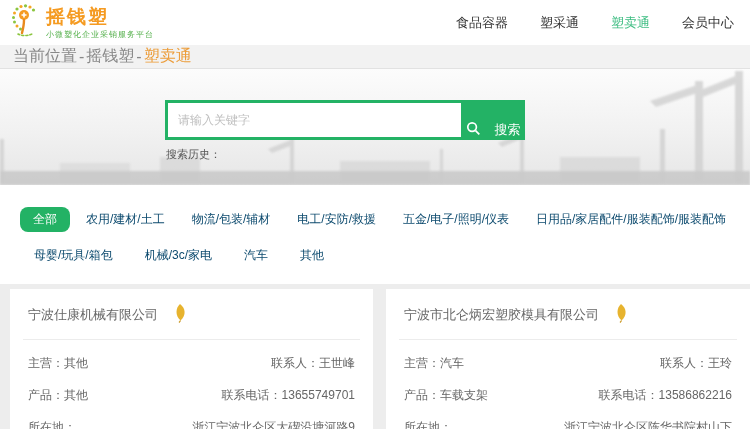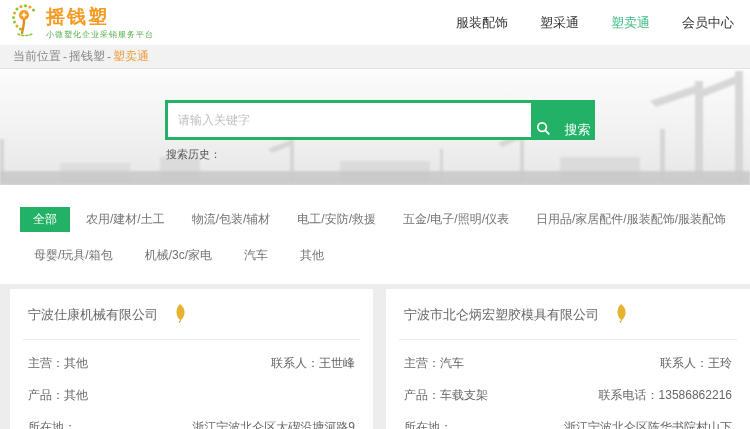--- a/index.html
+++ b/index.html
@@ -93,7 +93,7 @@
       </span>
     </div>
     <div class="nav">
-      <span class="nav-item">服装配饰</span>
+      <span class="nav-item">食品容器</span>
       <span class="nav-item">塑采通</span>
       <span class="nav-item active">塑卖通</span>
       <span class="nav-item">会员中心</span>

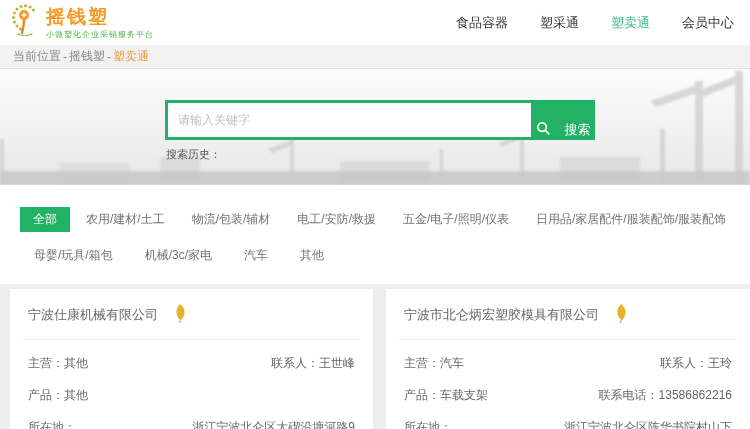--- a/index.html
+++ b/index.html
@@ -20,7 +20,7 @@
 
   
   .breadcrumb { height:24px; background:#f2f2f2; border-bottom:1px solid #e2e2e2;
-    display:flex; align-items:center; padding-left:13px; font-size:12px; color:#888; }
+    display:flex; align-items:center; padding-left:13px; font-size:16px; color:#888; }
   .breadcrumb span { margin-right:2px; }
   .bc-link { cursor:pointer; }
   .bc-current { color:#ec9d3b; cursor:pointer; }

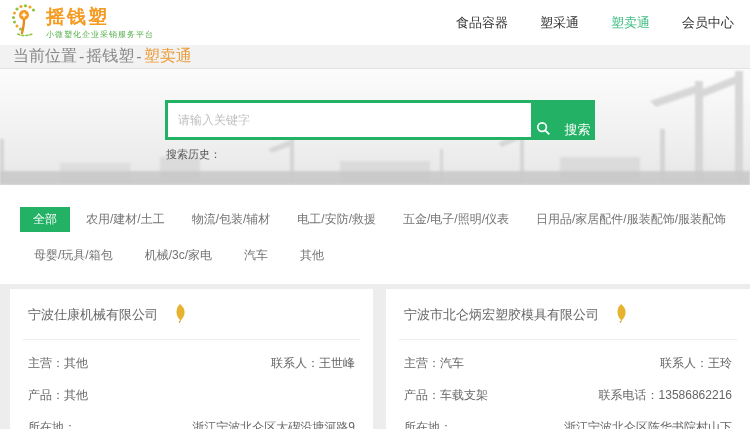--- a/index.html
+++ b/index.html
@@ -29,7 +29,7 @@
   .banner { position:relative; height:116px; overflow:hidden;
     background:linear-gradient(#fcfcfc 0%, #f1f1f1 55%, #e6e6e6 100%); }
   .cranes { position:absolute; left:0; bottom:0; filter:blur(1.2px); opacity:.85; }
-  .search-wrap { position:absolute; left:165px; top:31px; width:430px; height:40px;
+  .search-wrap { position:absolute; left:165px; top:31px; width:360px; height:40px;
     background:#23b265; display:flex; }
   .search-input { flex:1; margin:3px 0 3px 3px; border:none; outline:none;
     padding:0 10px; font-size:12px; color:#333; font-family:inherit; }

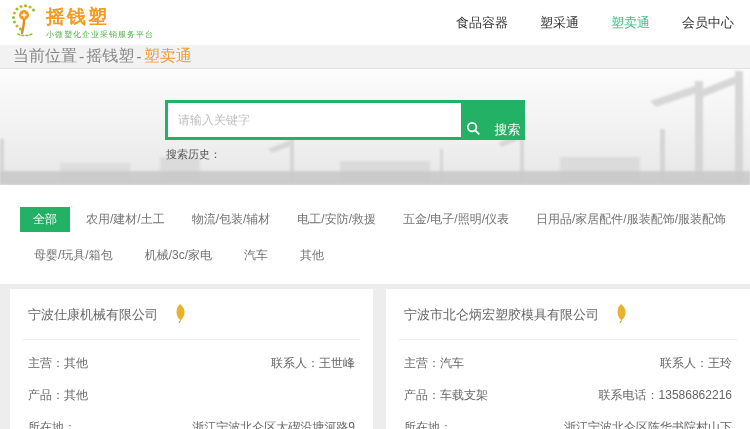--- a/index.html
+++ b/index.html
@@ -42,7 +42,7 @@
   
   .categories { background:#fff; padding:22px 0 20px 20px; }
   .cat-row { display:flex; align-items:center; }
-  .cat-row1 .cat-item { margin-right:27px; }
+  .cat-row1 .cat-item { margin-right:27px;border-radius:8px; }
   .cat-row2 { margin-top:15px; padding-left:14px; }
   .cat-row2 .cat-item { margin-right:32px; }
   .cat-item { font-size:12px; color:#737373; cursor:pointer; white-space:nowrap; }

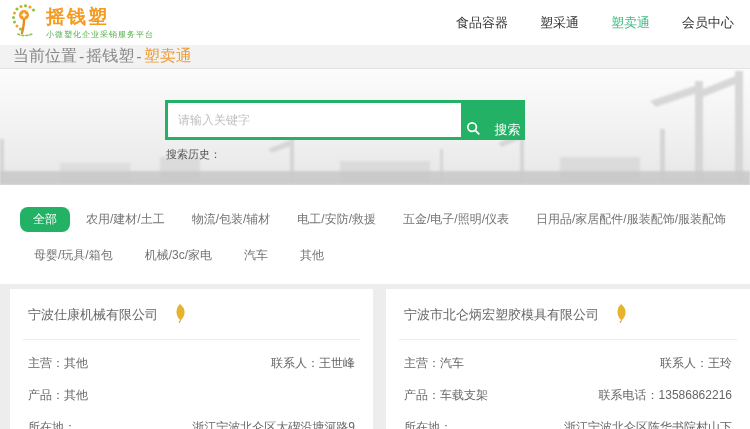--- a/index.html
+++ b/index.html
@@ -45,7 +45,7 @@
   .cat-row1 .cat-item { margin-right:27px;border-radius:8px; }
   .cat-row2 { margin-top:15px; padding-left:14px; }
   .cat-row2 .cat-item { margin-right:32px; }
-  .cat-item { font-size:12px; color:#737373; cursor:pointer; white-space:nowrap; }
+  .cat-item { font-size:12px; color:#0c4a6e; cursor:pointer; white-space:nowrap; }
   .cat-item.active { background:#23b265; color:#fff; padding:4px 13px; margin-right:16px !important; }
 
   

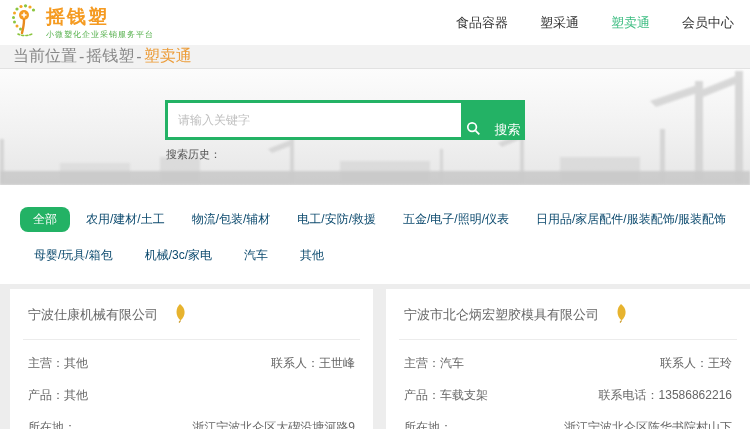--- a/index.html
+++ b/index.html
@@ -188,6 +188,9 @@
           <span class="cell-left">
             <span>产品：</span><span>其他</span>
           </span>
+          <span>
+            <span>联系电话：</span><span>13655749701</span>
+          </span>
         </div>
         <div class="card-row">
           <span>所在地：</span>

